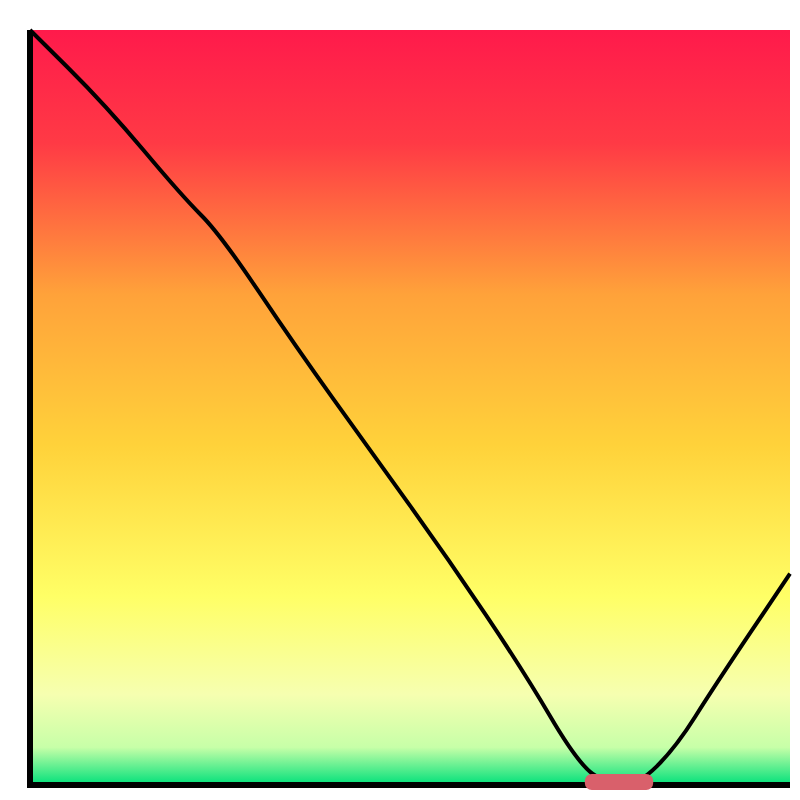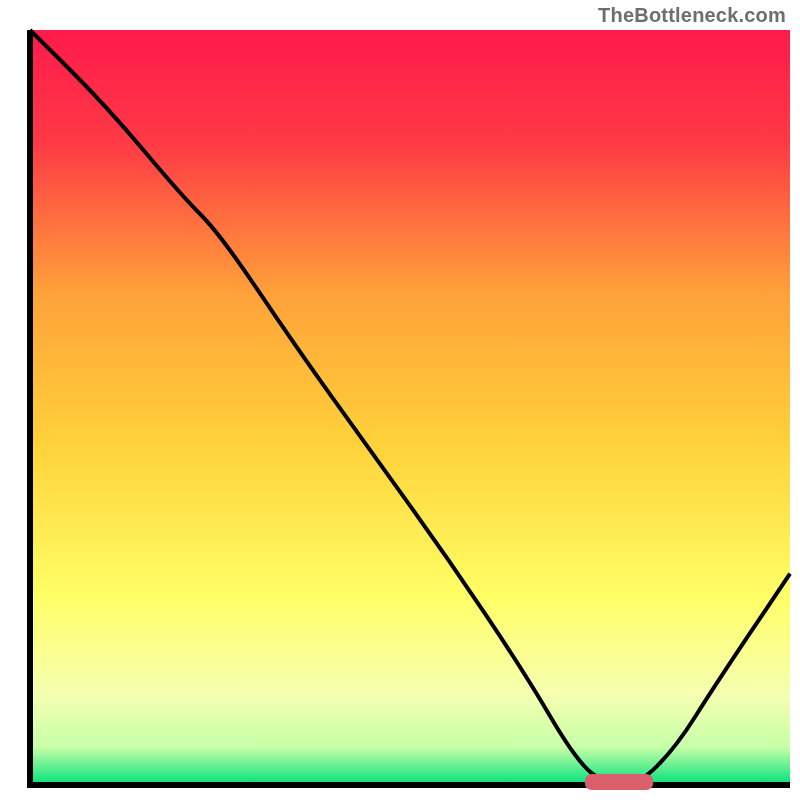--- a/index.html
+++ b/index.html
@@ -34,7 +34,6 @@
 <body>
 
 <div class="chart-wrap">
-  <div class="watermark">TheBottleneck.com</div>
   <svg id="chart-svg" width="800" height="800" viewBox="0 0 800 800">
     <defs>
       <linearGradient id="bg-grad" x1="0" y1="0" x2="0" y2="1">

